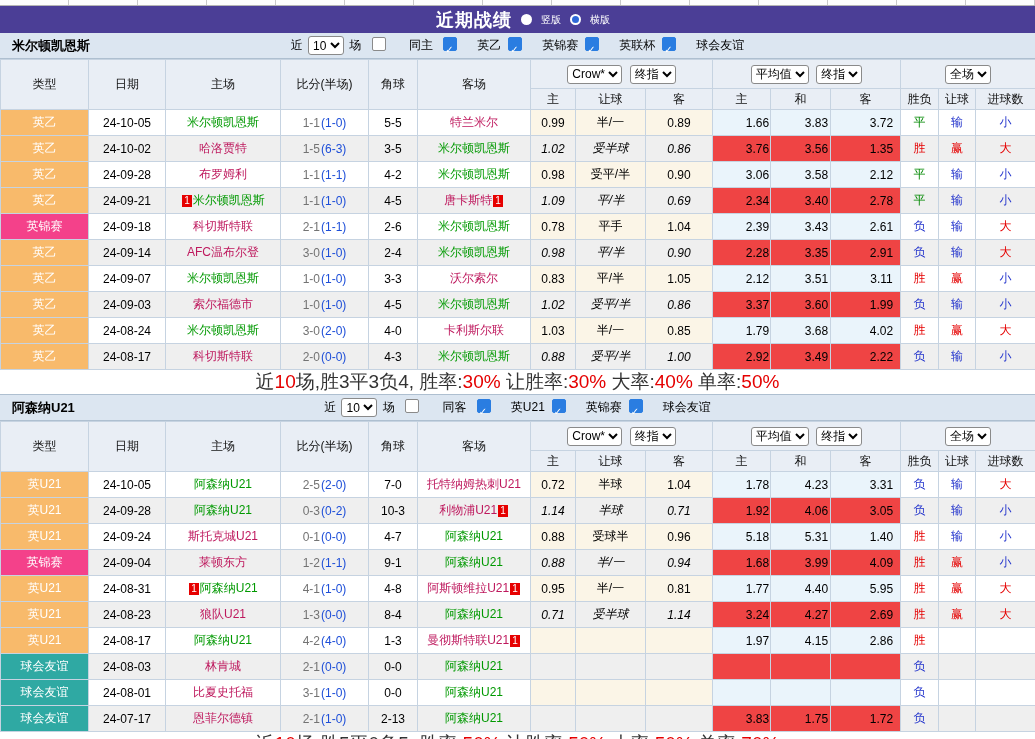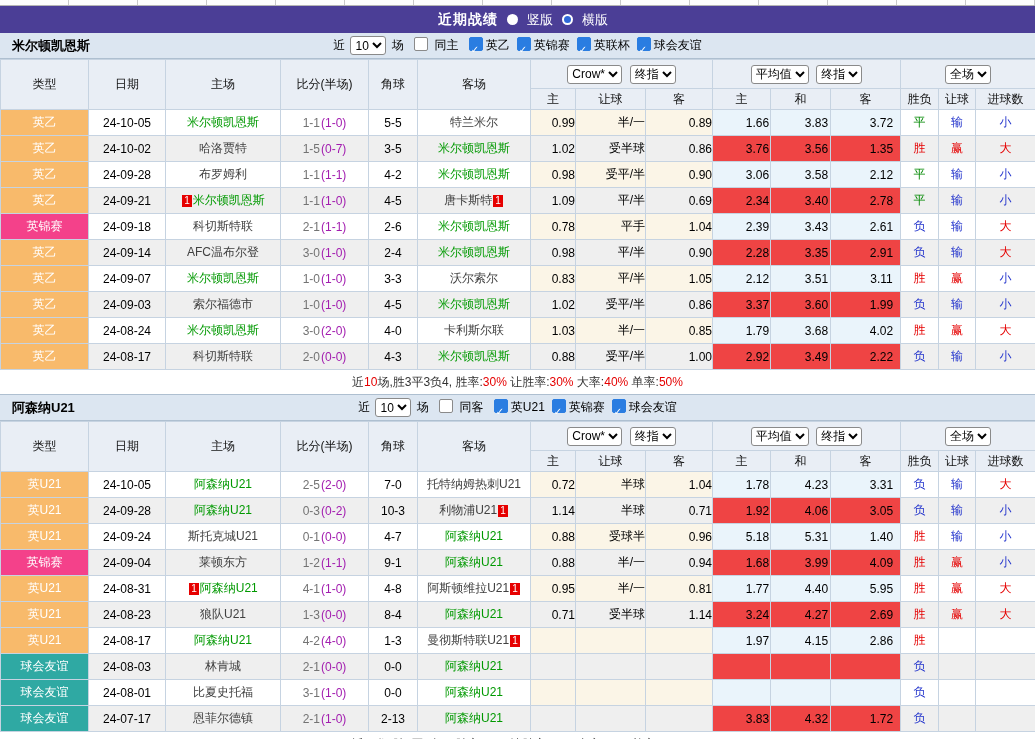--- a/index.html
+++ b/index.html
@@ -9,7 +9,7 @@
   .prev-strip{height:5px;background:repeating-linear-gradient(90deg,#fdfdfd 0 68px,#c9c9c9 68px 69px);border-bottom:1px solid #b5b5b5;}
 
   .title-bar{height:27px;background:#4b3e96;color:#fff;display:flex;align-items:center;justify-content:center;gap:9px;}
-  .title{font-weight:bold;font-size:14px;letter-spacing:1px;margin-left:11px;}
+  .title{font-weight:bold;font-size:18px;letter-spacing:1px;margin-left:11px;}
   .radio{display:inline-block;width:11px;height:11px;border-radius:50%;background:#fff;vertical-align:middle;}
   .radio.sel{position:relative;}
   .radio.sel::after{content:'';position:absolute;left:2px;top:2px;width:7px;height:7px;border-radius:50%;background:#2f69d8;}

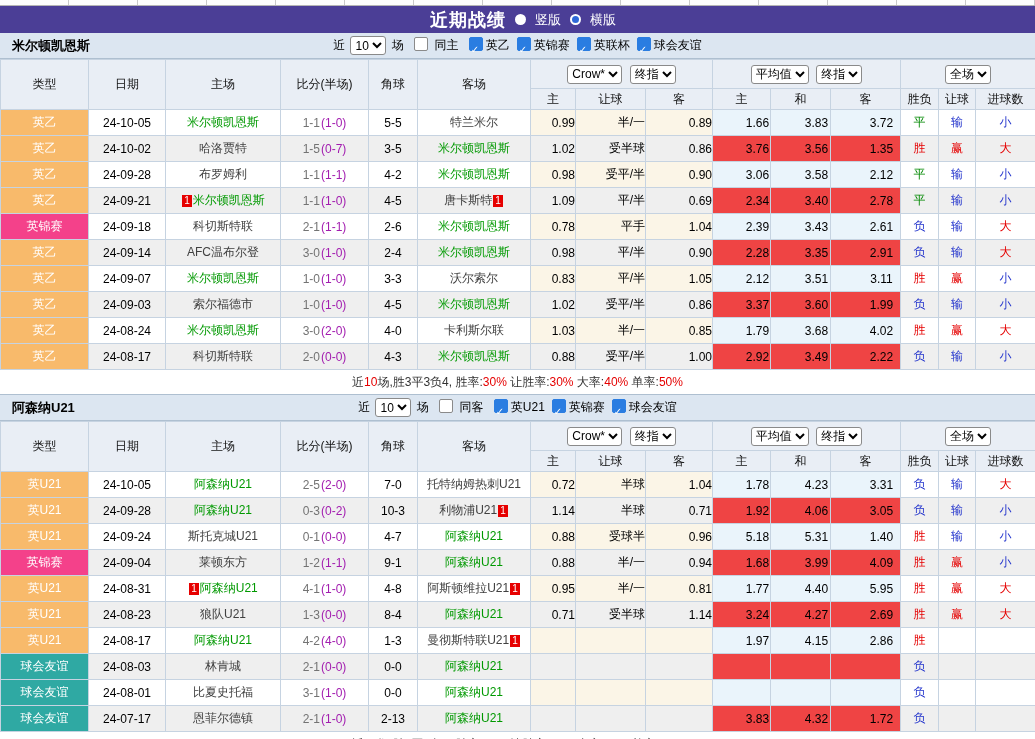--- a/index.html
+++ b/index.html
@@ -13,7 +13,7 @@
   .radio{display:inline-block;width:11px;height:11px;border-radius:50%;background:#fff;vertical-align:middle;}
   .radio.sel{position:relative;}
   .radio.sel::after{content:'';position:absolute;left:2px;top:2px;width:7px;height:7px;border-radius:50%;background:#2f69d8;}
-  .radio-label{font-size:13px;}
+  .radio-label{font-size:10px;}
 
   .filter-row{position:relative;height:25px;background:#dce6f1;border-bottom:1px solid #aebfd0;line-height:25px;text-align:center;font-size:12px;}
   .team-title{position:absolute;left:12px;top:0;font-weight:bold;font-size:13px;}

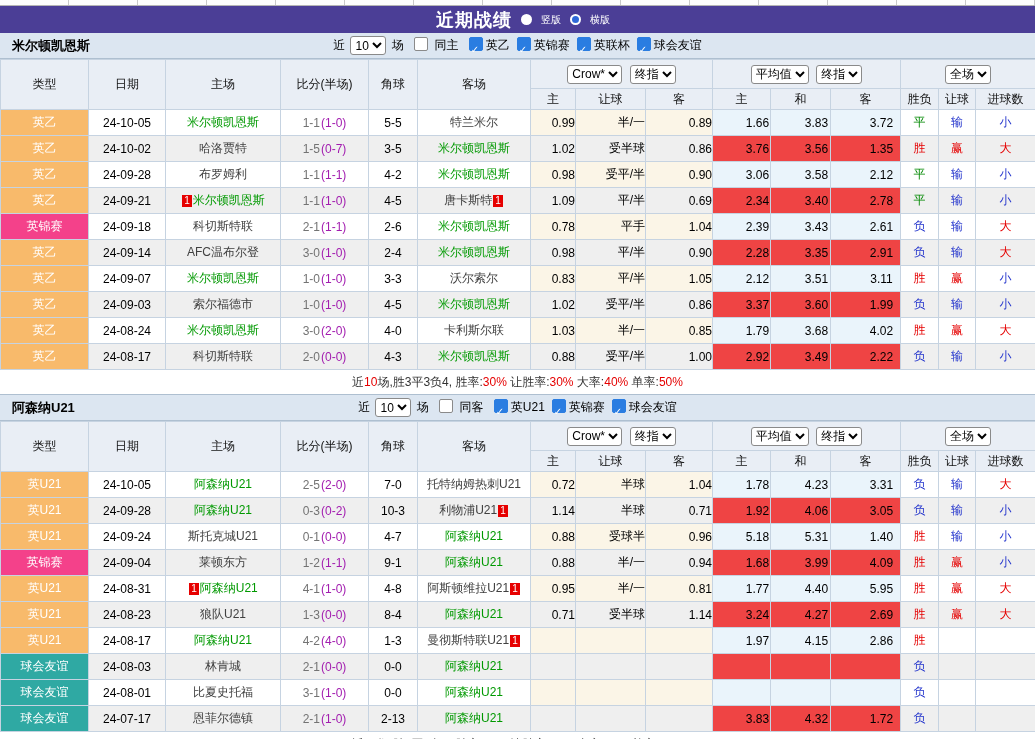--- a/index.html
+++ b/index.html
@@ -21,7 +21,7 @@
   .cb{display:inline-block;width:12px;height:12px;border:1px solid #8a8a8a;background:#fff;border-radius:2px;vertical-align:-2px;margin:0 2px 0 7px;position:relative;}
   .cb.on{background:#2a7de1;border-color:#2a7de1;}
   .cb.on::after{content:'✓';color:#fff;font-size:10px;font-weight:bold;position:absolute;left:1px;top:-1px;}
-  .cb-label{margin-left:1px;}
+  .cb-label{margin-left:18px;}
 
   table{border-collapse:collapse;table-layout:fixed;width:1035px;font-size:12px;}
   th,td{border:1px solid #c6d3e1;text-align:center;padding:0;overflow:hidden;white-space:nowrap;}

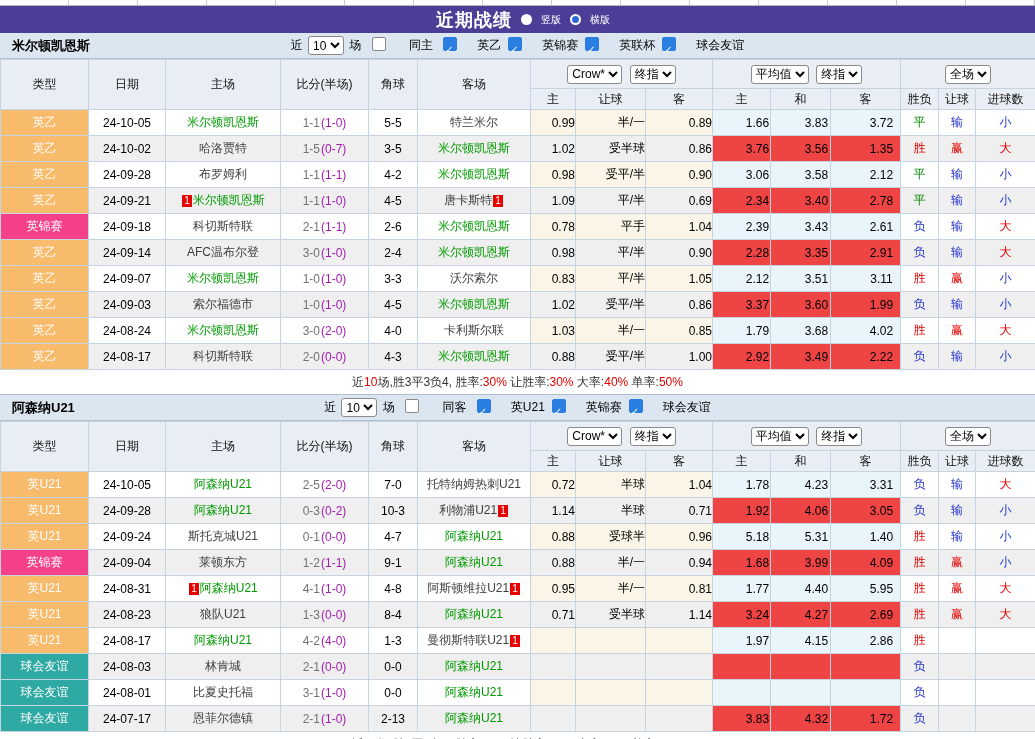--- a/index.html
+++ b/index.html
@@ -41,7 +41,7 @@
   .tm{color:#404040;}
   .tm.green{color:#009900;}
   .ft{color:#737373;}
-  .ht{color:#a21caf;margin-left:1px;}
+  .ht{color:#1d4ed8;margin-left:1px;}
   .badge{display:inline-block;background:#e60000;color:#fff;font-size:10px;line-height:12px;padding:0 2px;margin:0 1px;}
   .t-r{color:#e50000;}
   .t-b{color:#2233cc;}

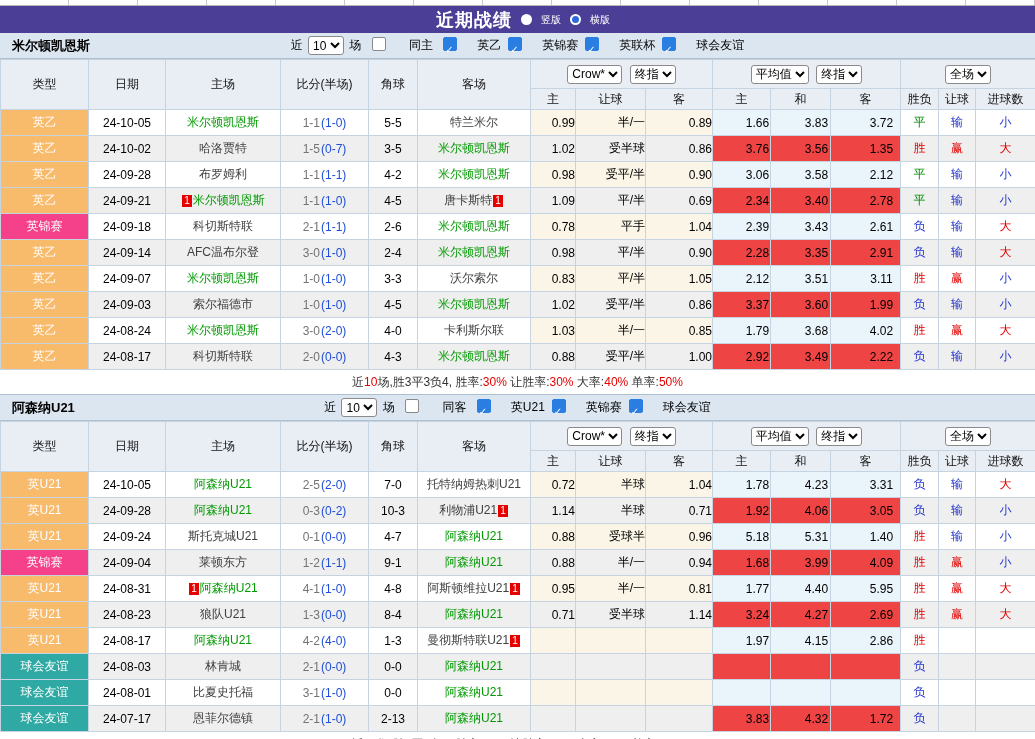--- a/index.html
+++ b/index.html
@@ -38,7 +38,7 @@
   .lg.or{background:#f8ba6b;}
   .lg.pk{background:#f4418a;}
   .lg.tl{background:#2fa9a3;}
-  .tm{color:#404040;}
+  .tm{color:#be185d;}
   .tm.green{color:#009900;}
   .ft{color:#737373;}
   .ht{color:#1d4ed8;margin-left:1px;}

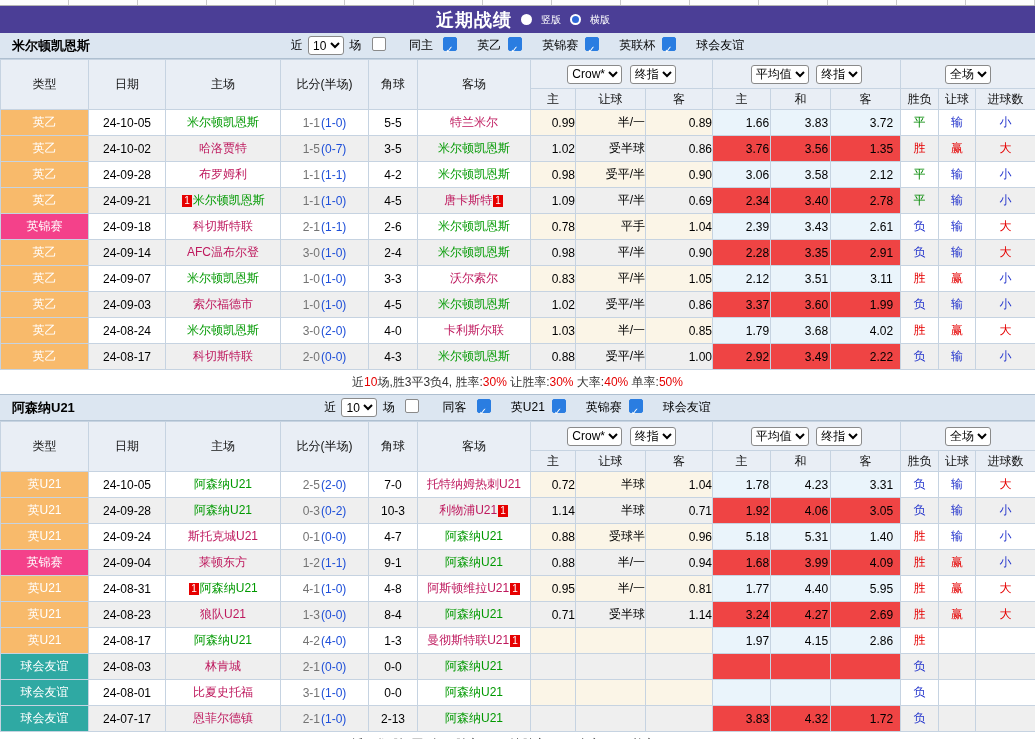--- a/index.html
+++ b/index.html
@@ -30,7 +30,7 @@
   .sub-row th{height:20px;}
   tbody td{height:25px;background:#fff;}
   tr.even td{background:#efefef;}
-  td.crow{background:#fbf5e7;text-align:right;}
+  td.crow{background:#fbf5e7;}
   tr.even td.crow{background:#efefef;}
   td.avg{background:#eaf4fb;padding-left:32px;}
   tr.even td.avg{background:#ef4444;}

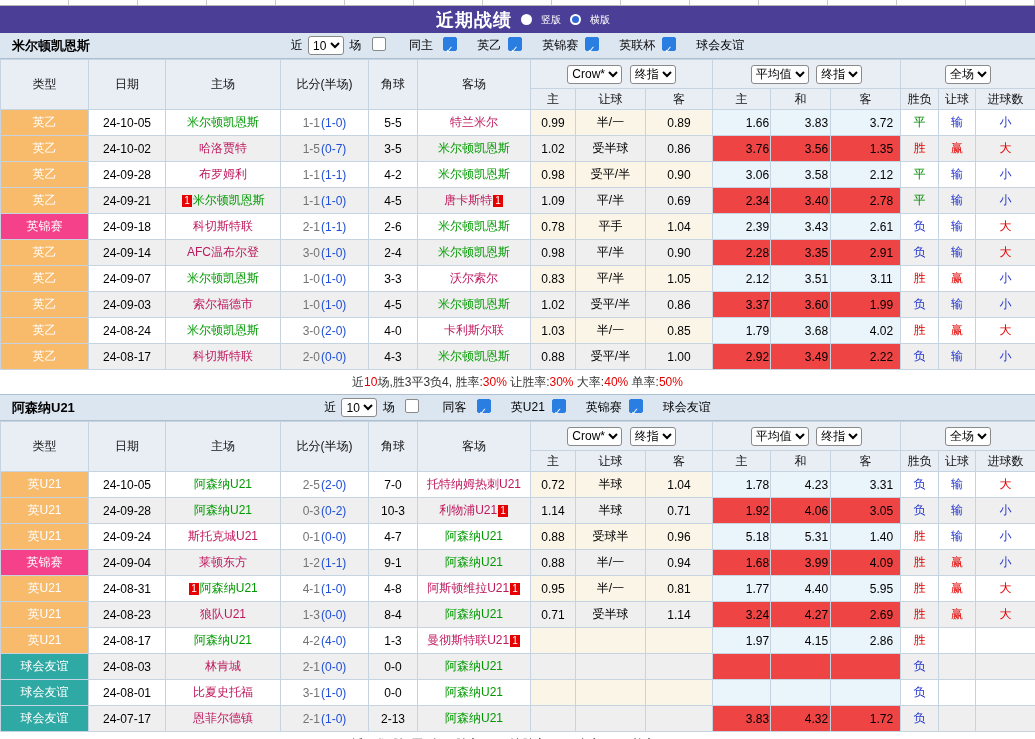--- a/index.html
+++ b/index.html
@@ -148,7 +148,7 @@
           <td class="lg or">英乙</td>
           <td>24-10-02</td>
           <td><span class="tm">哈洛贾特</span></td>
-          <td><span class="ft">1-5</span><span class="ht">(0-7)</span></td>
+          <td><span class="ft">1-5</span><span class="ht">(6-3)</span></td>
           <td>3-5</td>
           <td><span class="tm green">米尔顿凯恩斯</span></td>
           <td class="crow">1.02</td>

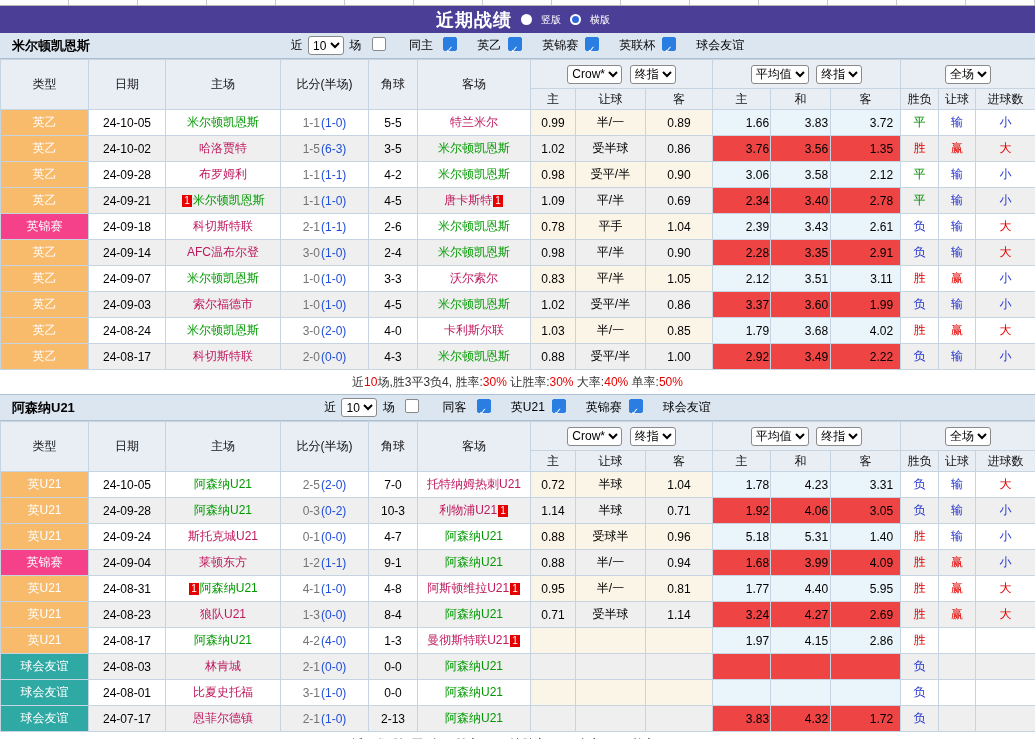--- a/index.html
+++ b/index.html
@@ -31,7 +31,7 @@
   tbody td{height:25px;background:#fff;}
   tr.even td{background:#efefef;}
   td.crow{background:#fbf5e7;}
-  tr.even td.crow{background:#efefef;}
+  tr.even td.crow{background:#efefef;font-style:italic;}
   td.avg{background:#eaf4fb;padding-left:32px;}
   tr.even td.avg{background:#ef4444;}
   td.lg{color:#fff;}

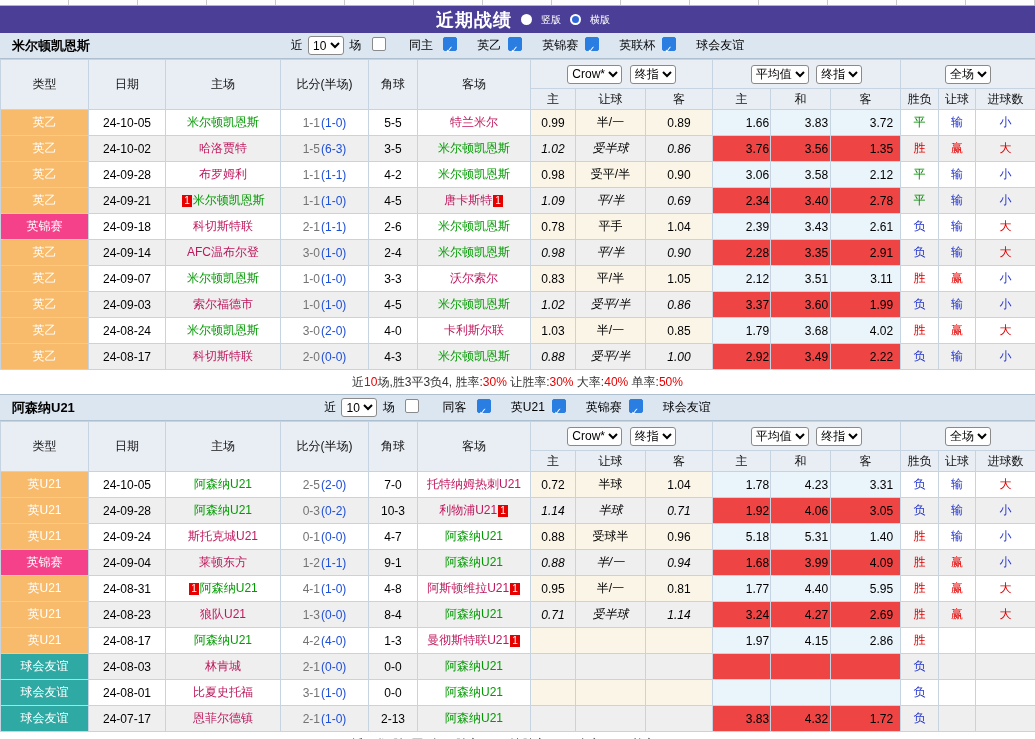--- a/index.html
+++ b/index.html
@@ -47,7 +47,7 @@
   .t-b{color:#2233cc;}
   .t-g{color:#008800;}
 
-  .summary{height:24px;line-height:24px;text-align:center;font-size:12px;background:#fff;border-bottom:1px solid #aebfd0;}
+  .summary{height:24px;line-height:24px;text-align:center;font-size:19px;background:#fff;border-bottom:1px solid #aebfd0;}
   .seg-red{color:#e50000;}
   .seg-dark{color:#333;}
 </style>

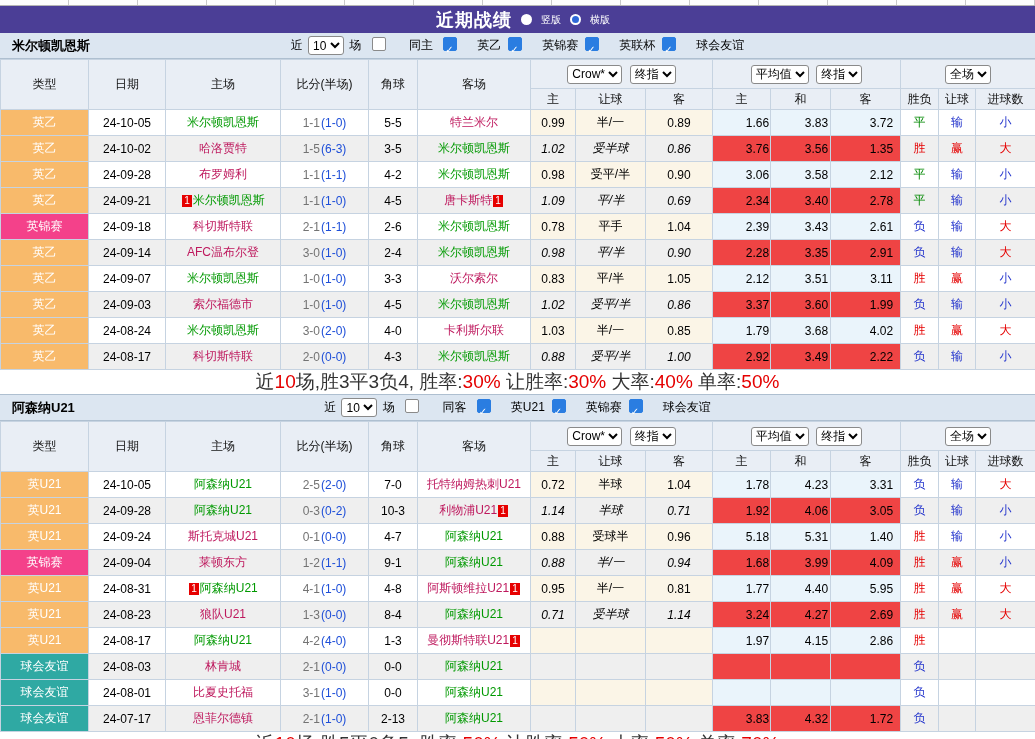--- a/index.html
+++ b/index.html
@@ -527,7 +527,7 @@
           <td class="crow"></td>
           <td class="crow"></td>
           <td class="avg">3.83</td>
-          <td class="avg">4.32</td>
+          <td class="avg">1.75</td>
           <td class="avg">1.72</td>
           <td><span class="t-b">负</span></td>
           <td></td>

